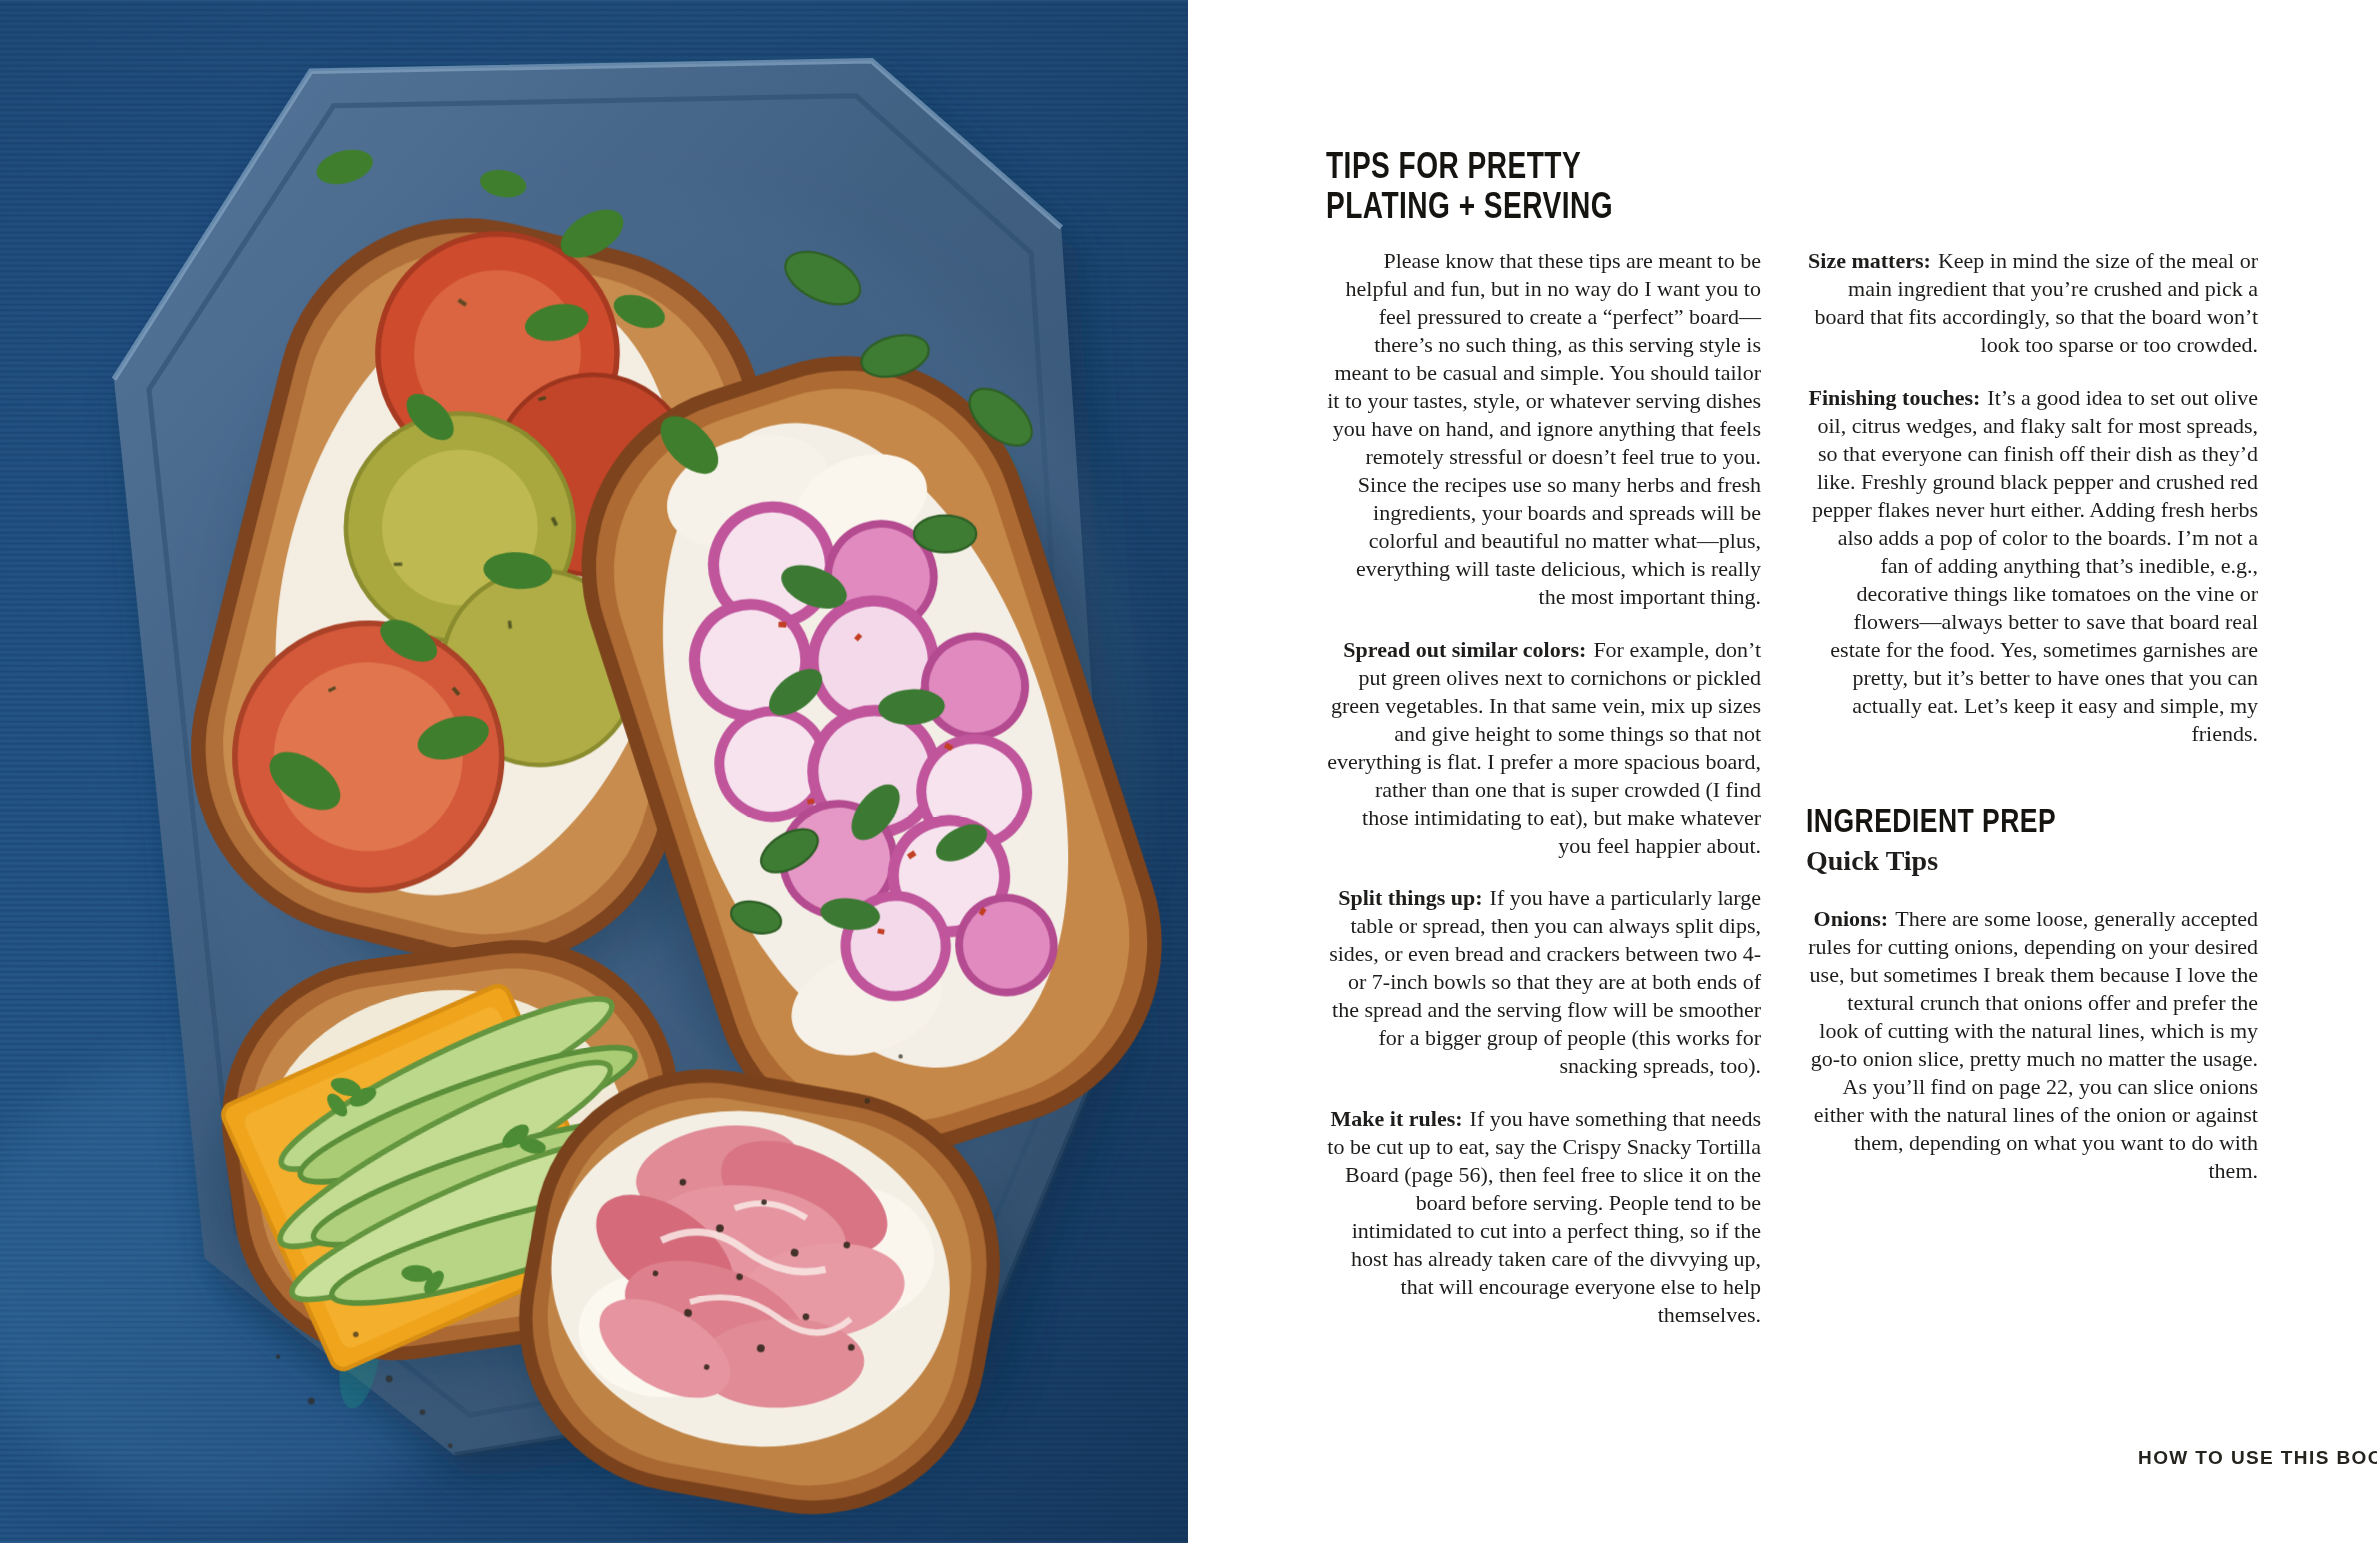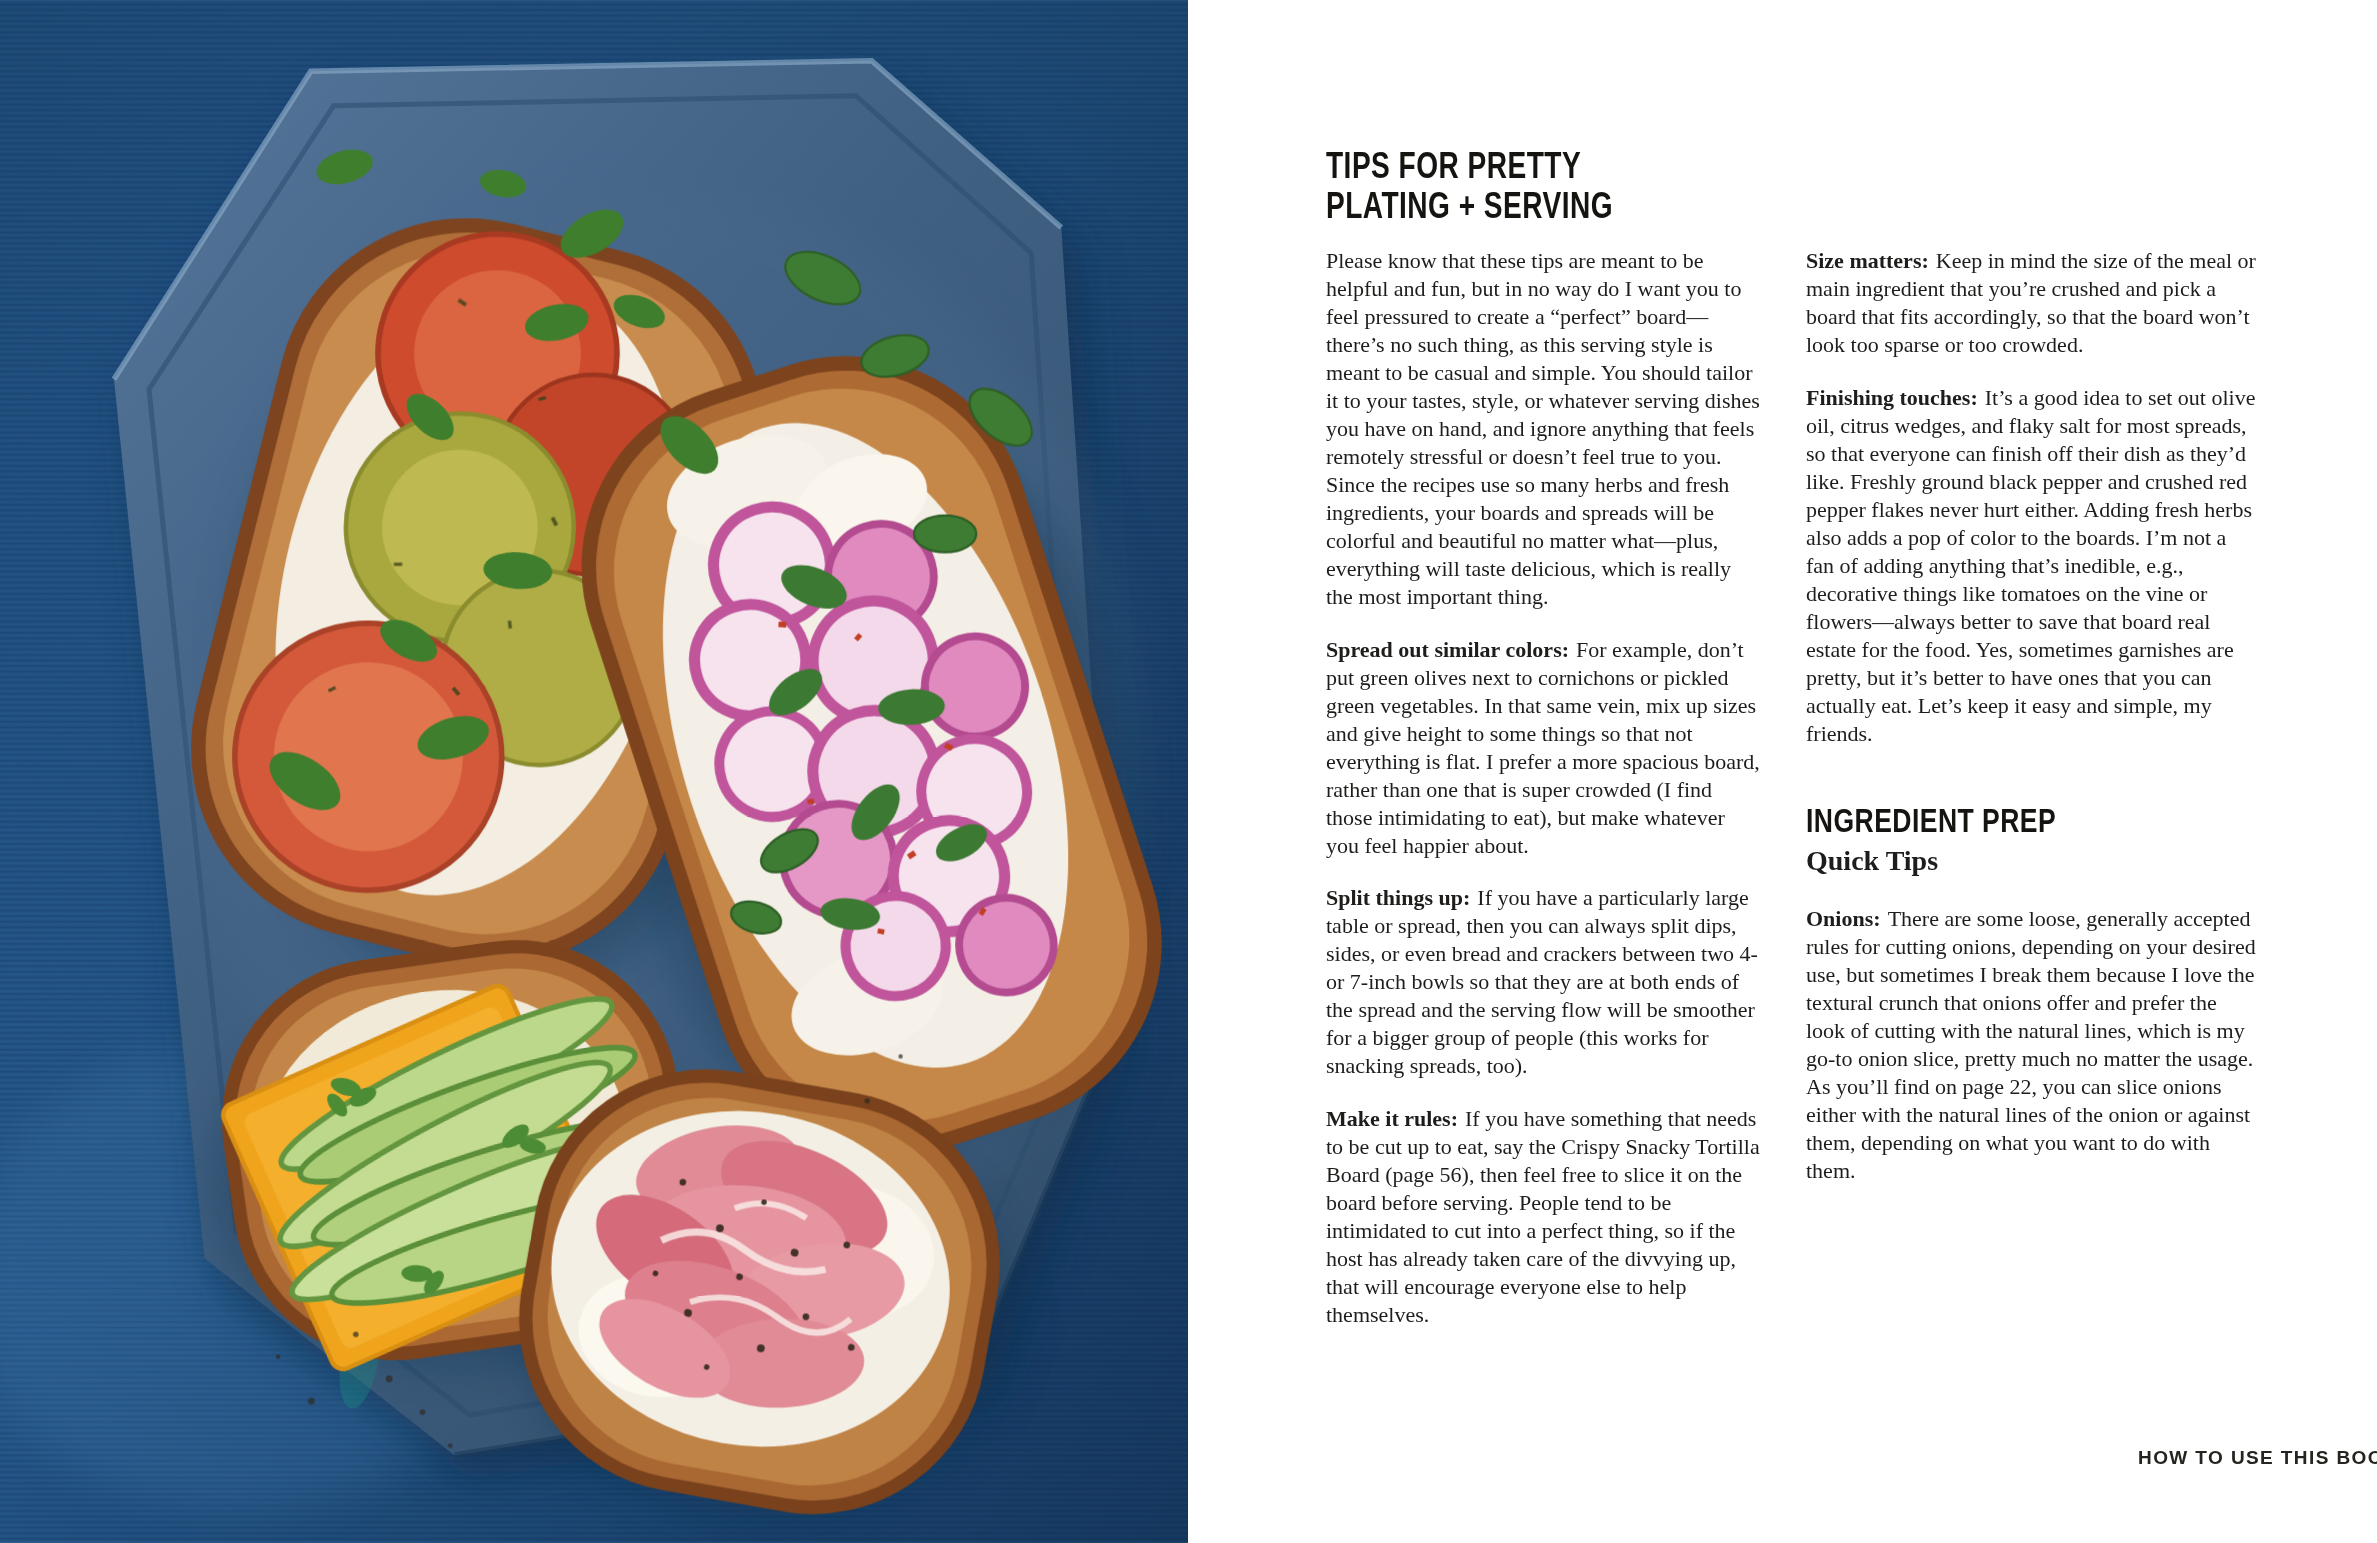--- a/index.html
+++ b/index.html
@@ -17,7 +17,7 @@
   .col{position:absolute;font-size:22px;line-height:28px;}
   .col-left{left:138px;top:247px;width:435px;}
   .col-right{left:618px;top:247px;width:452px;}
-  .col p{margin:0 0 24.5px 0;}
+  .col p{margin:0 0 24.5px 0;text-align:right;}
   .lead{font-weight:700;margin-right:.32em;}
   .fin{margin-bottom:53px !important;}
 

